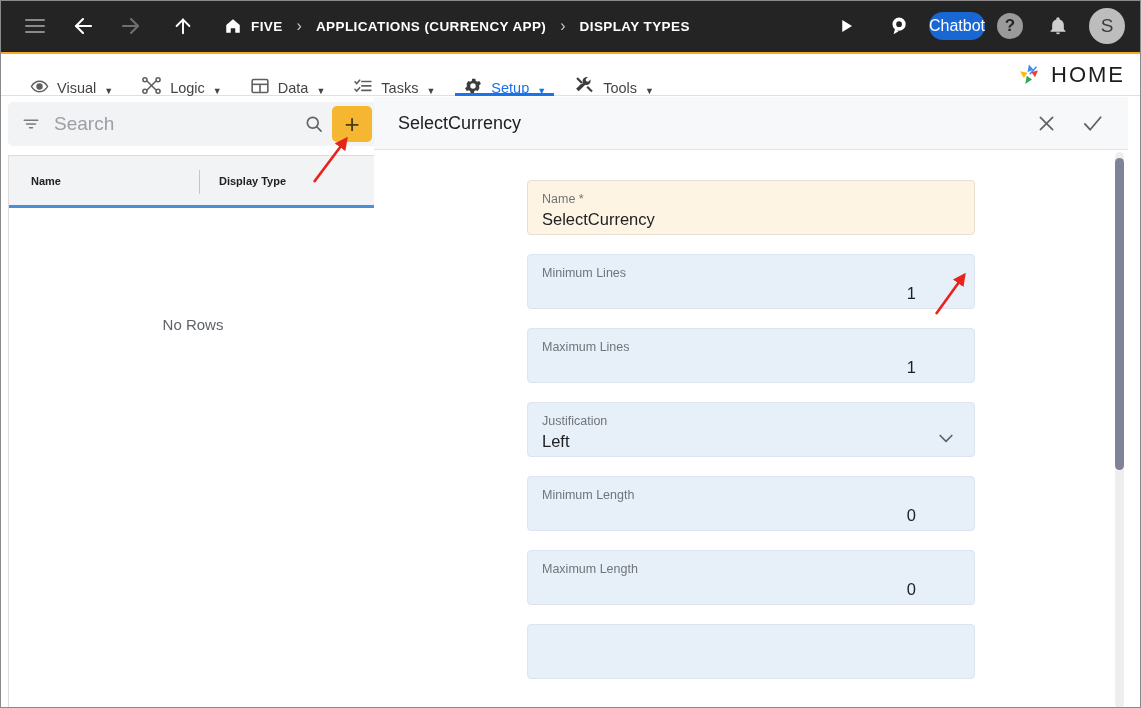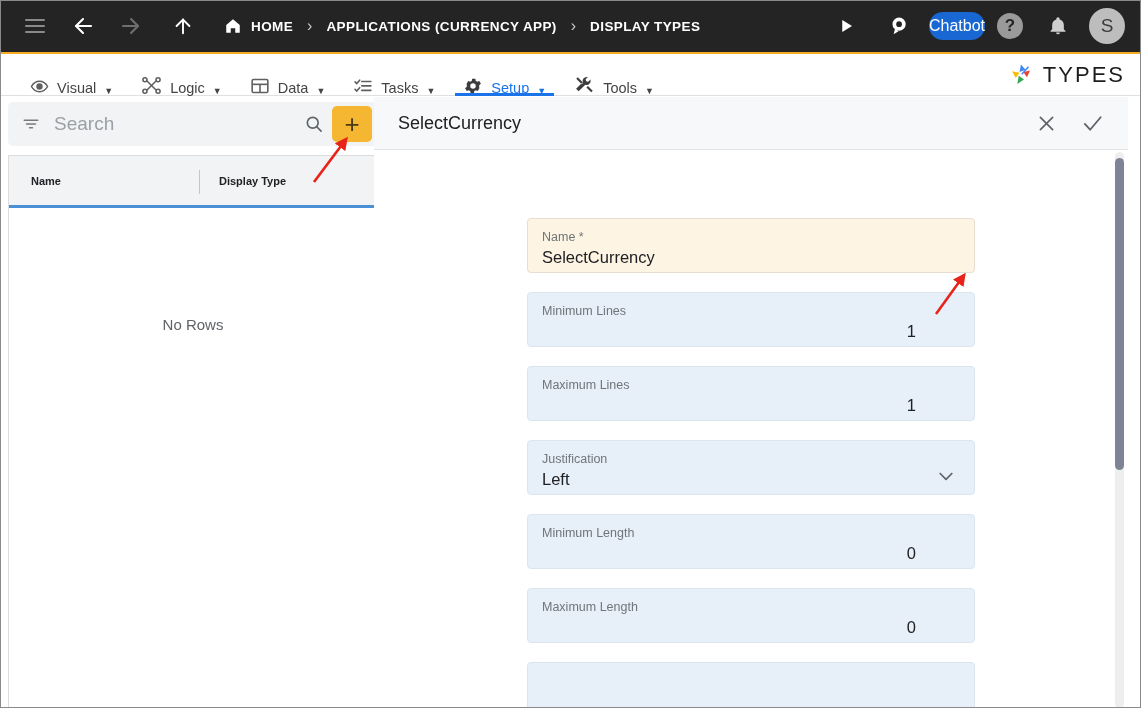--- a/index.html
+++ b/index.html
@@ -280,7 +280,7 @@
           <path d="M12 3L3 10.5V21h6v-6h6v6h6V10.5z"></path>
         </svg>
     </span>
-    <span class="crumb">HOME</span>
+    <span class="crumb">FIVE</span>
   </div>
 
   <span class="crumb-sep">›</span>

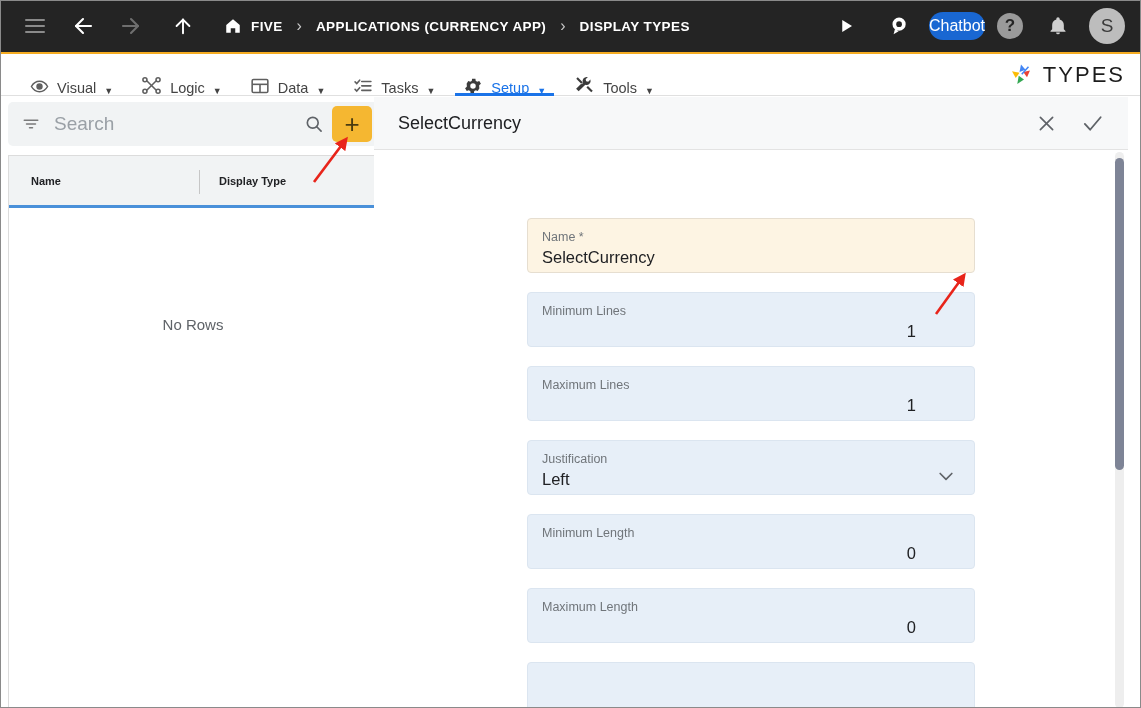--- a/index.html
+++ b/index.html
@@ -398,7 +398,7 @@
         <path d="M30 9 L21 19" stroke="#4285f4" stroke-width="2" fill="none"></path>
       </svg>
     </span>
-    <span class="five-word">TYPES</span>
+    <span class="five-word">HOME</span>
   </div>
 </div>
 

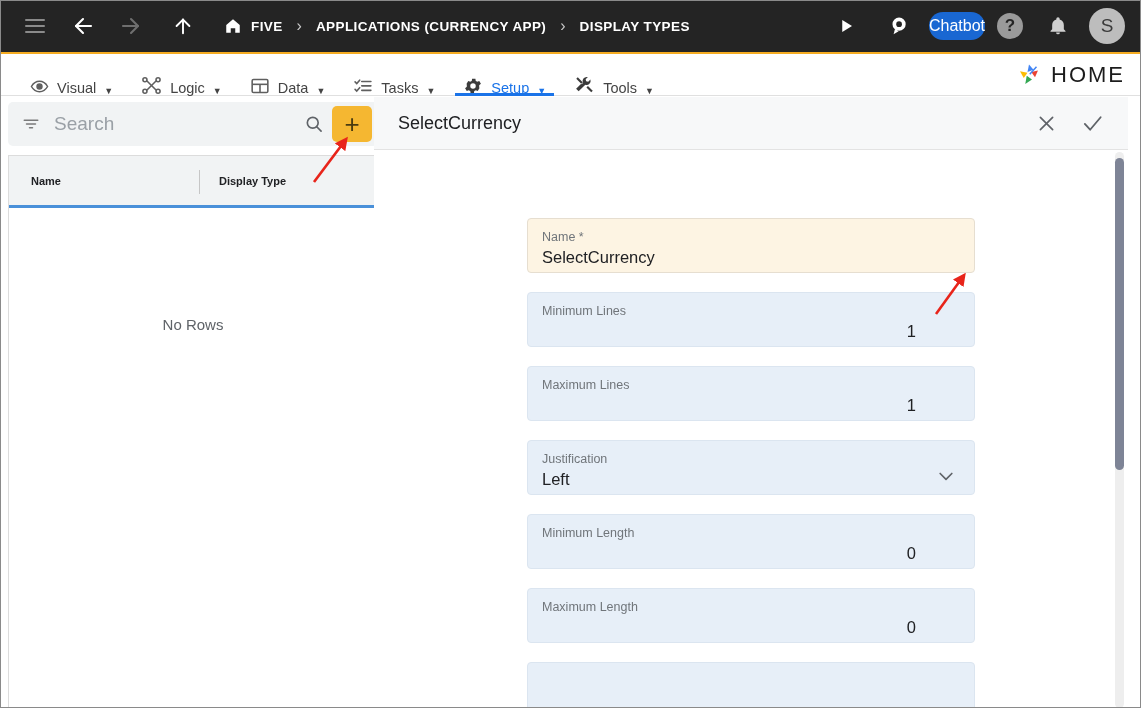--- a/index.html
+++ b/index.html
@@ -193,7 +193,6 @@
   .field.req {
     background: #fdf4e3;
     border: 1px solid #e6ded0;
-    margin-top: 38px;
   }
   .field.req.focused {
     border-bottom: 2px solid #9e9384;

